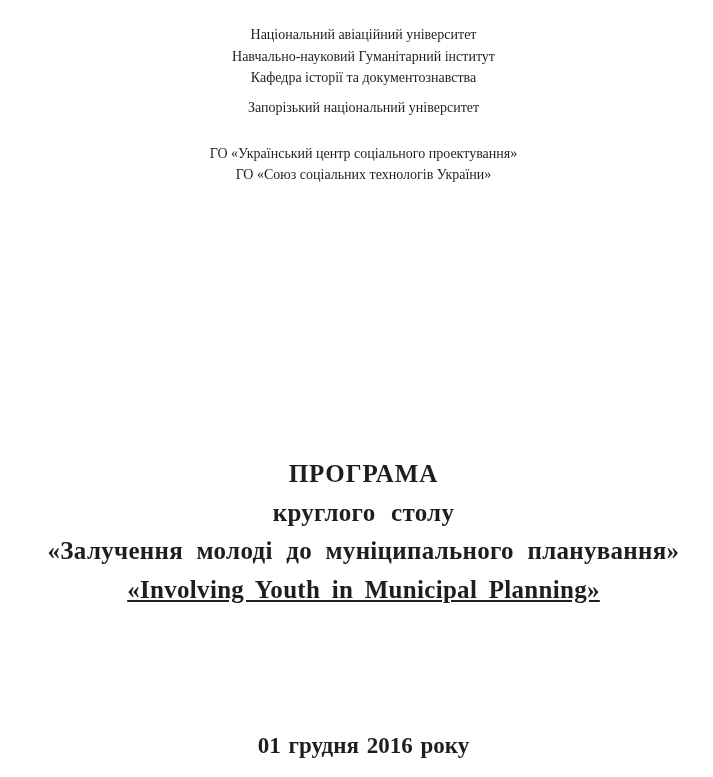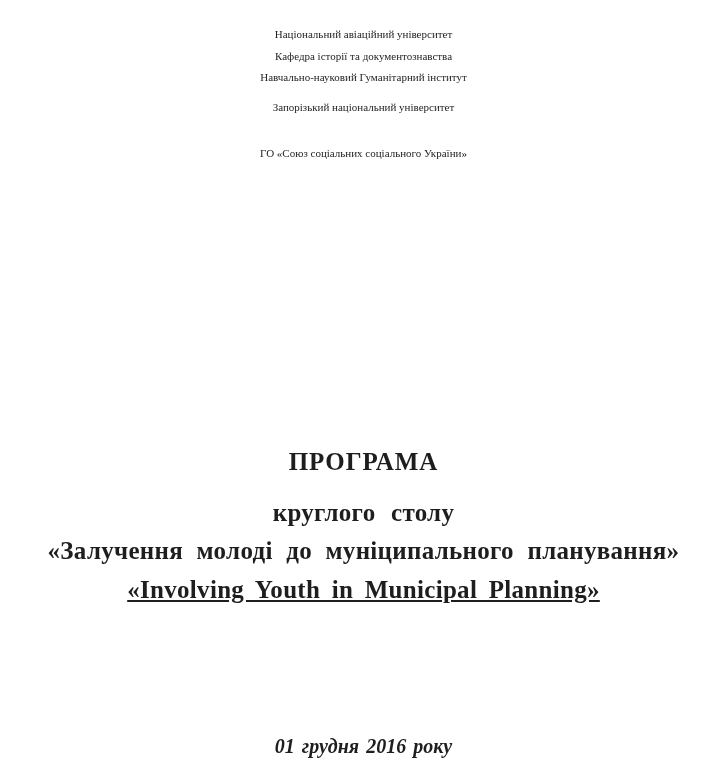--- a/index.html
+++ b/index.html
@@ -24,7 +24,7 @@
     text-align: center;
   }
   .body-text {
-    font-size: 11px;
+    font-size: 14px;
     line-height: 21.5px;
     font-weight: 400;
   }

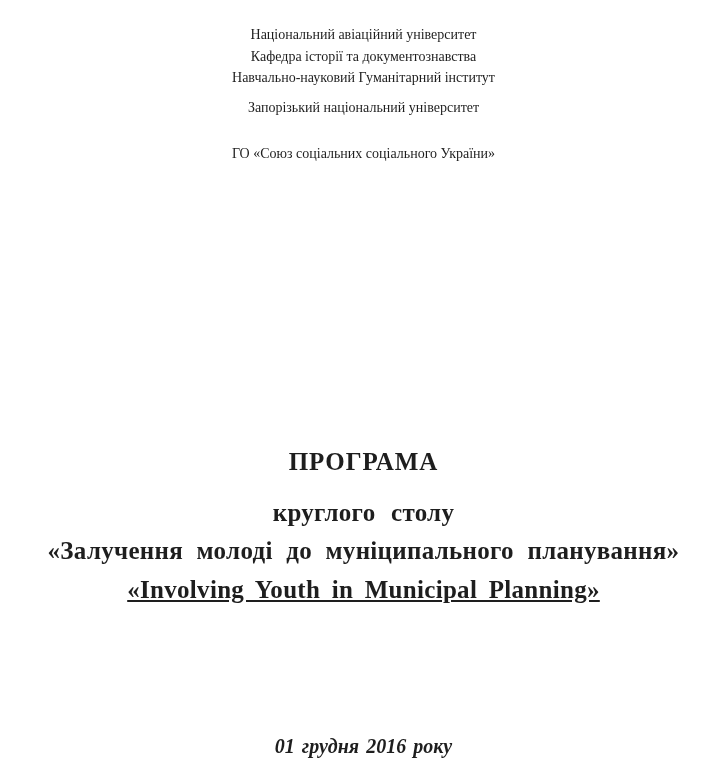--- a/index.html
+++ b/index.html
@@ -58,8 +58,8 @@
 
   <div class="doc-block org-block body-text">
     <div class="org-line">Національний авіаційний університет</div>
+    <div class="org-line">Навчально-науковий Гуманітарний інститут</div>
     <div class="org-line">Кафедра історії та документознавства</div>
-    <div class="org-line">Навчально-науковий Гуманітарний інститут</div>
   </div>
 
   <div class="doc-line uni-secondary body-text">Запорізький національний університет</div>

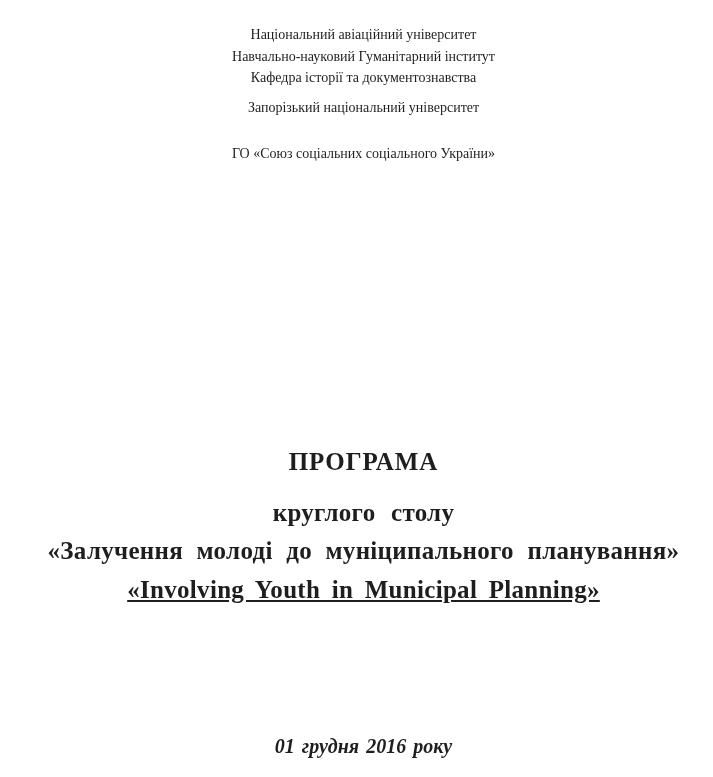--- a/index.html
+++ b/index.html
@@ -65,6 +65,7 @@
   <div class="doc-line uni-secondary body-text">Запорізький національний університет</div>
 
   <div class="doc-block ngo-block body-text">
+    <div class="ngo-line">ГО «Український центр соціального проектування»</div>
     <div class="ngo-line">ГО «Союз соціальних соціального України»</div>
   </div>
 

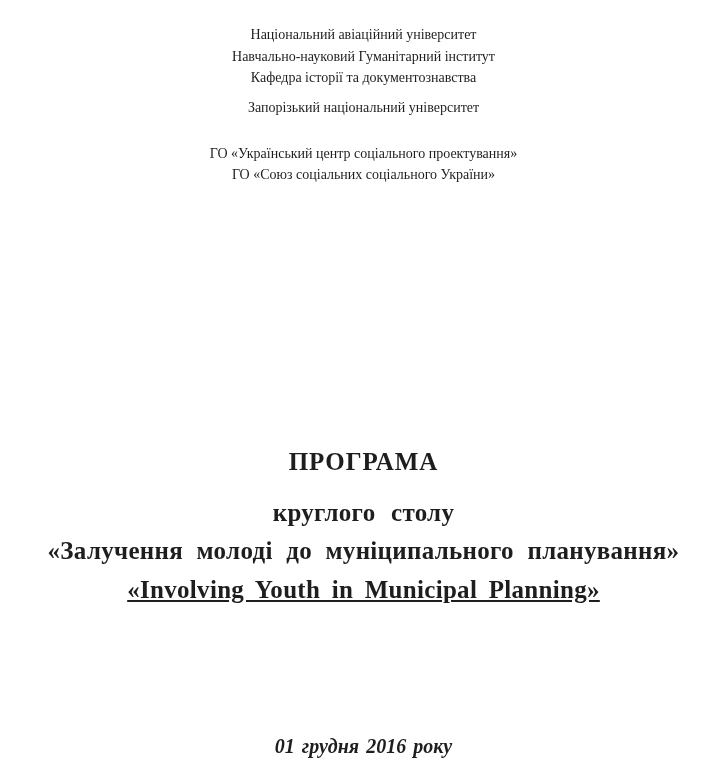--- a/index.html
+++ b/index.html
@@ -66,7 +66,7 @@
 
   <div class="doc-block ngo-block body-text">
     <div class="ngo-line">ГО «Український центр соціального проектування»</div>
-    <div class="ngo-line">ГО «Союз соціальних соціального України»</div>
+    <div class="ngo-line">ГО «Союз соціальних технологів України»</div>
   </div>
 
 

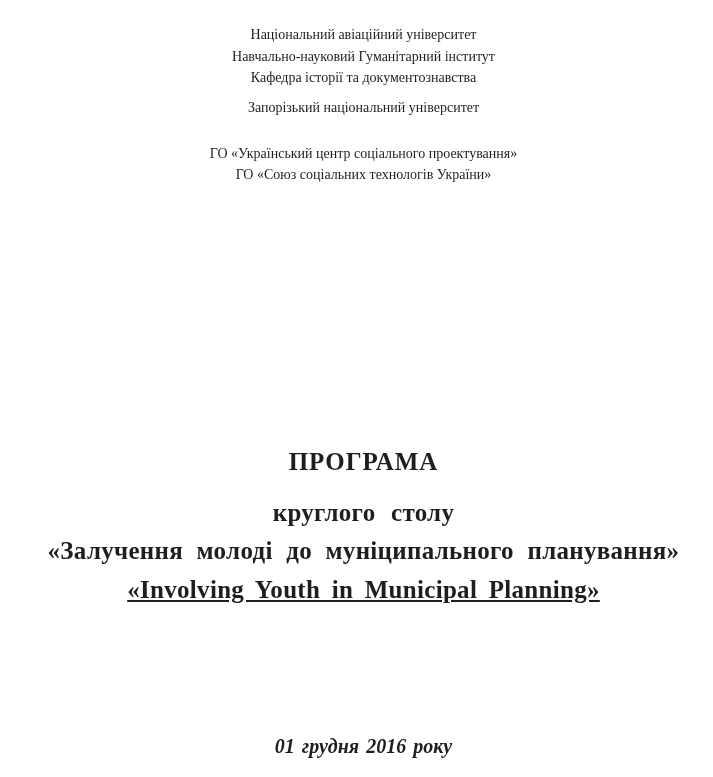--- a/index.html
+++ b/index.html
@@ -34,7 +34,7 @@
     font-weight: 700;
     letter-spacing: 0.3px;
   }
-  .t-heading     { top: 447px; letter-spacing: 1px; }
+  .t-heading     { top: 459px; letter-spacing: 1px; }
   .t-subheading  { top: 497.5px; word-spacing: 9px; }
   .t-topic-uk    { top: 536px; word-spacing: 7px; }
   .t-topic-en    { top: 574.5px; word-spacing: 5px; text-decoration: underline; }

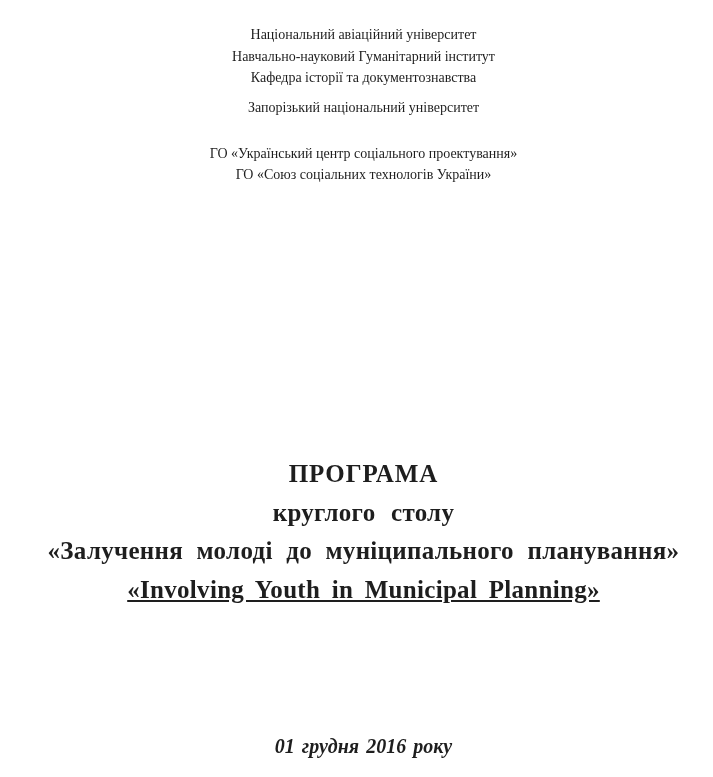--- a/index.html
+++ b/index.html
@@ -44,10 +44,9 @@
   .support-note  { top: 288px; }
   .event-date {
     top: 733px;
-    font-size: 20px;
+    font-size: 23px;
     line-height: 26px;
     font-weight: 700;
-    font-style: italic;
     word-spacing: 2px;
   }
 </style>

